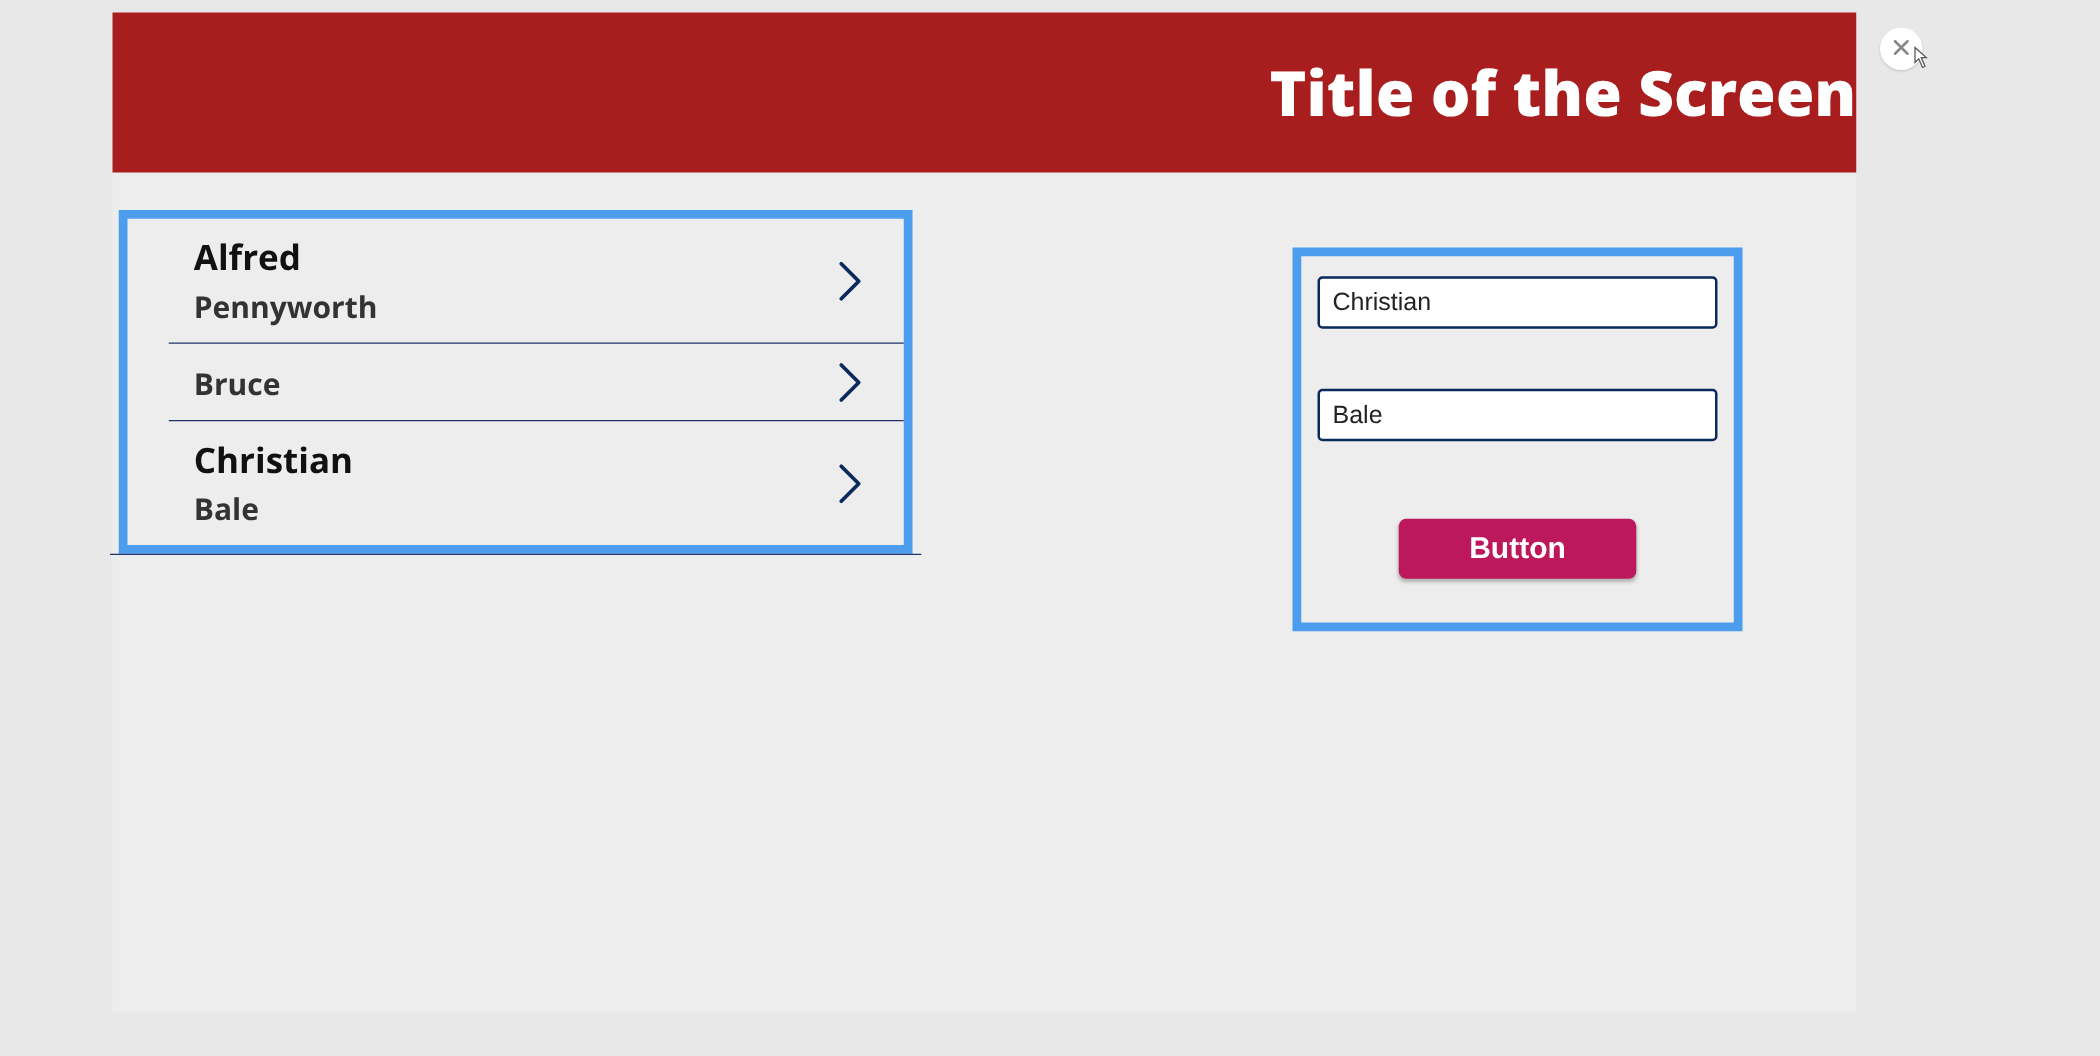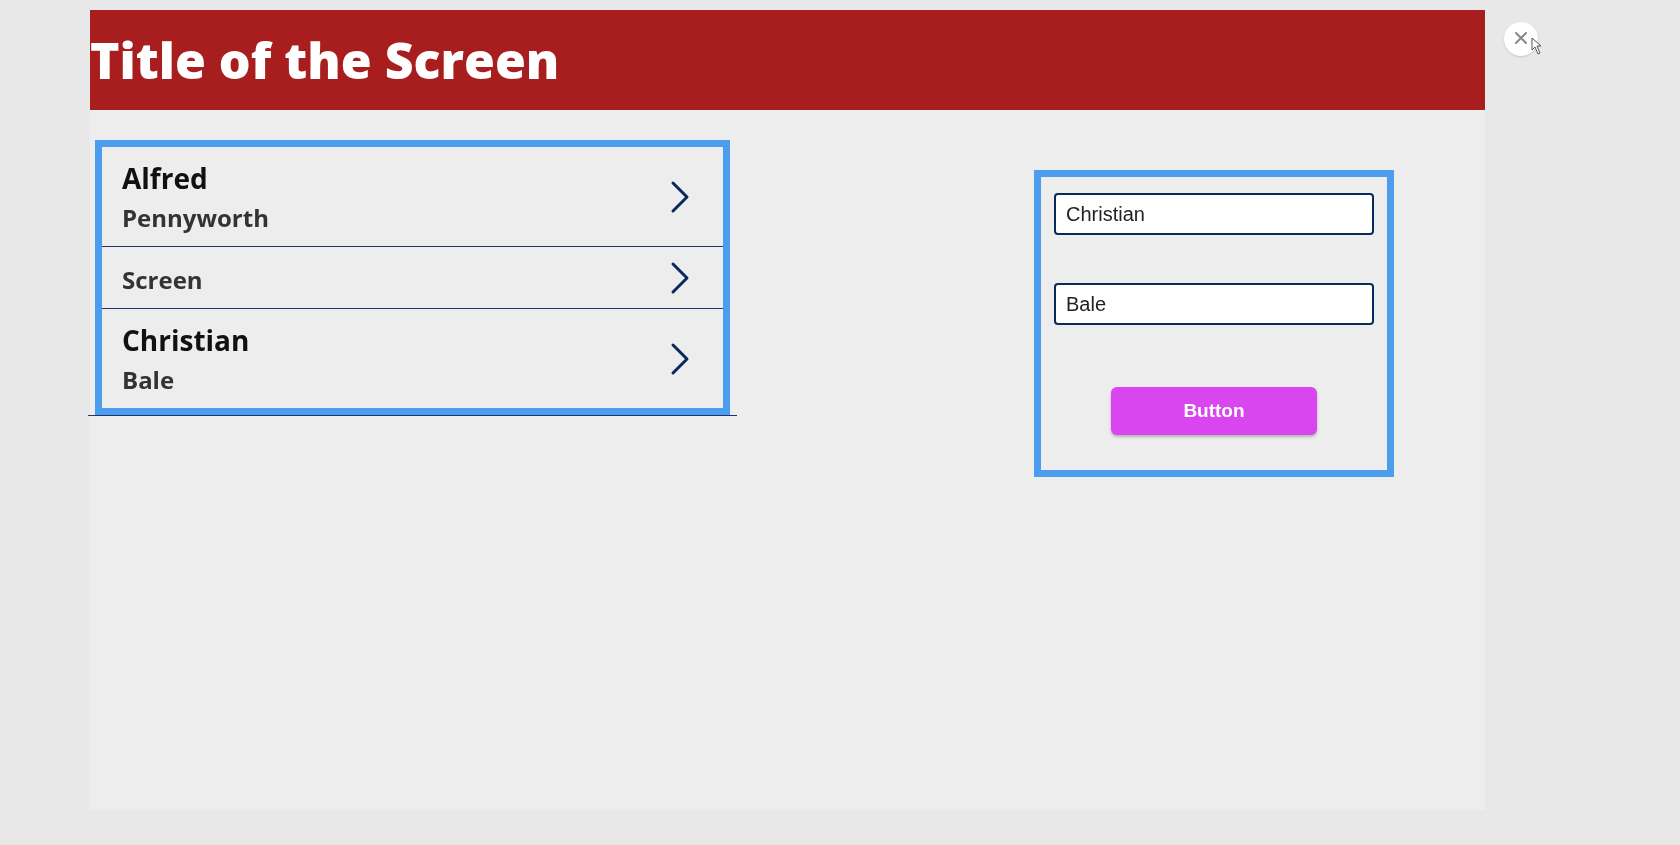--- a/index.html
+++ b/index.html
@@ -21,11 +21,11 @@
     }
     .header-bar {
       width: 100%;
-      height: 100px;
+      height: 128px;
       background: #a81d1d;
       display: flex;
       align-items: center;
-      justify-content: flex-start;
+      justify-content: flex-end;
     }
     .header-title {
       color: #fff;

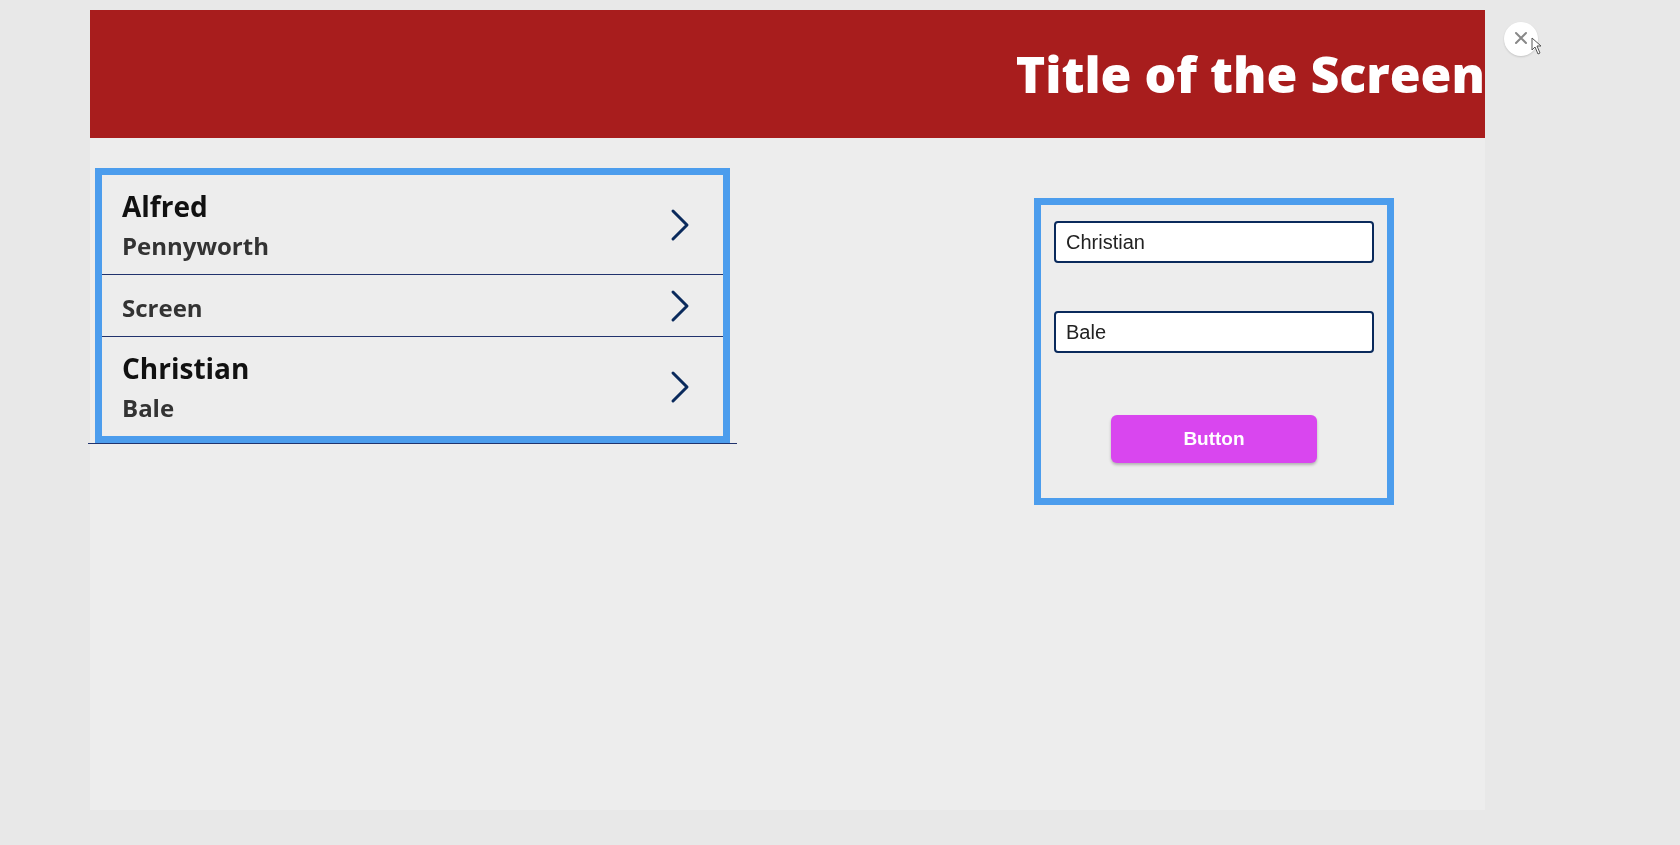--- a/index.html
+++ b/index.html
@@ -53,6 +53,7 @@
       padding: 12px 20px;
       border-bottom: 1px solid #21336d;
       cursor: pointer;
+      margin-left: 33px;
     }
     .list-panel::after{
       content:"";

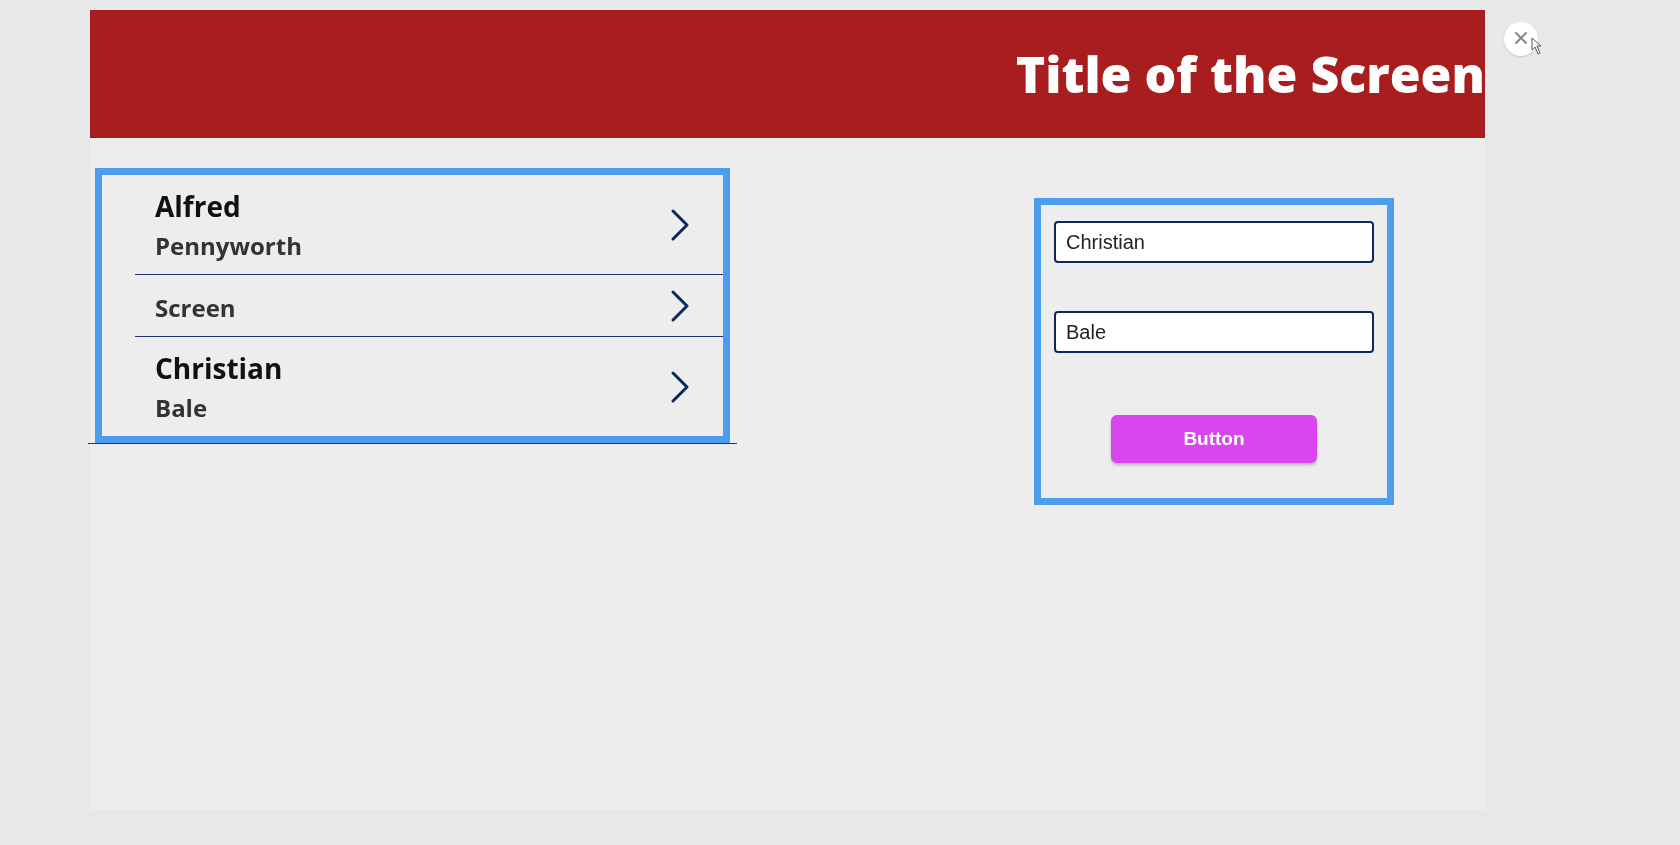--- a/index.html
+++ b/index.html
@@ -158,7 +158,7 @@
       </div>
       <div class="list-item">
         <div class="list-text">
-          <div class="list-last">Screen</div>
+          <div class="list-last">Bruce</div>
         </div>
         <span class="chev">
           <svg viewBox="0 0 24 36" width="24" height="36">

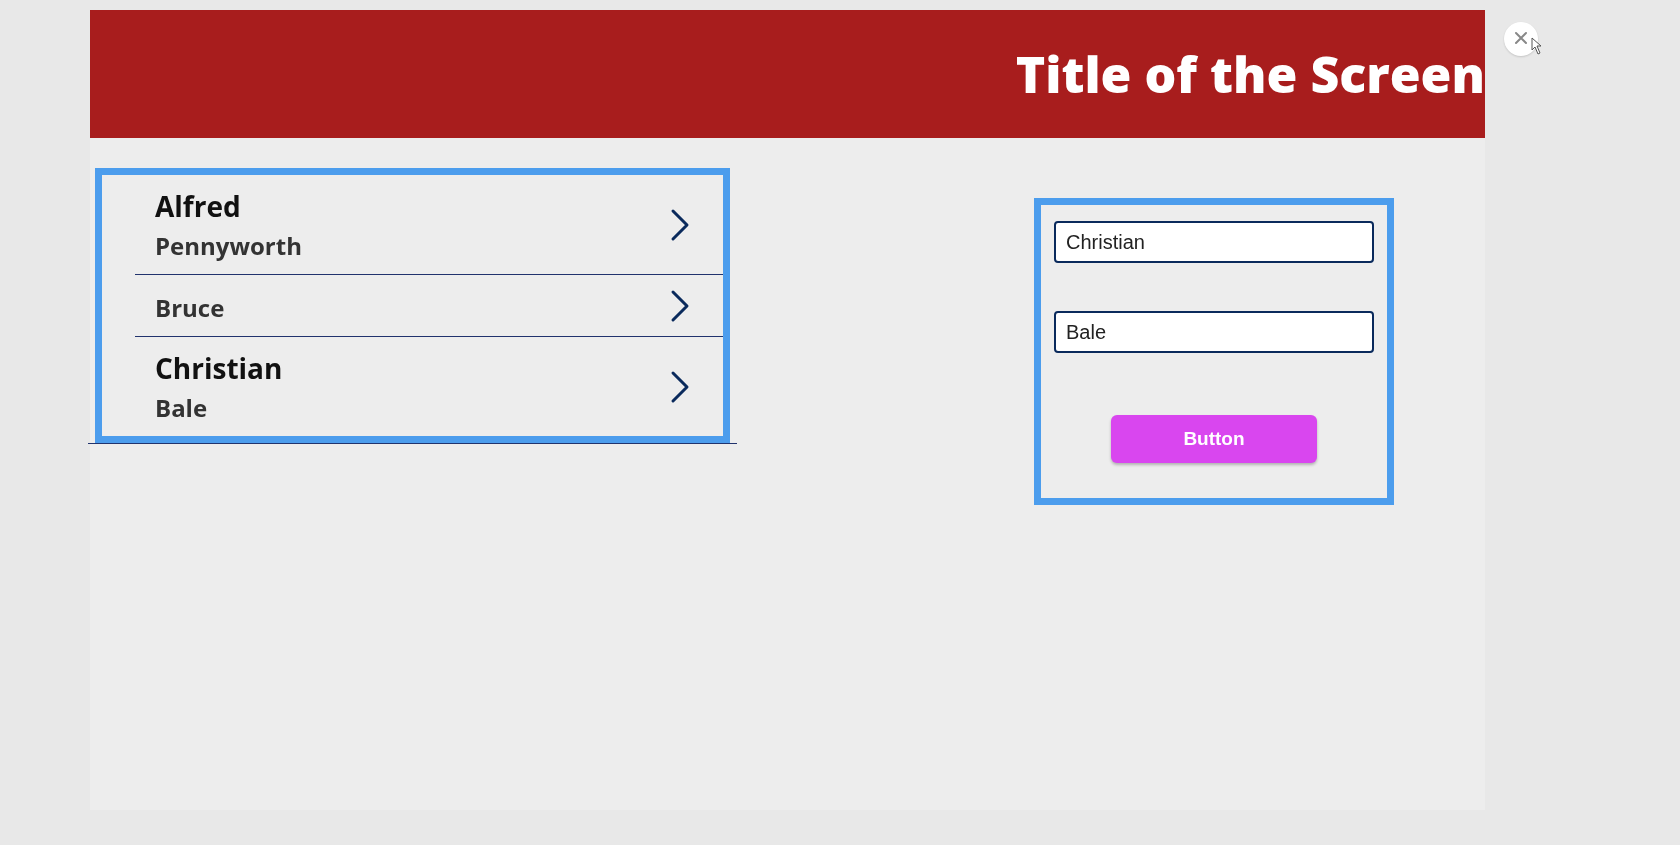--- a/index.html
+++ b/index.html
@@ -103,11 +103,11 @@
       outline: none;
     }
     .form-button {
-      width: 206px;
+      width: 190px;
       height: 48px;
-      background: #d946ef;
+      background: #be185d;
       color: #fff;
-      font-size: 19px;
+      font-size: 24px;
       font-weight: 700;
       border: none;
       border-radius: 6px;

